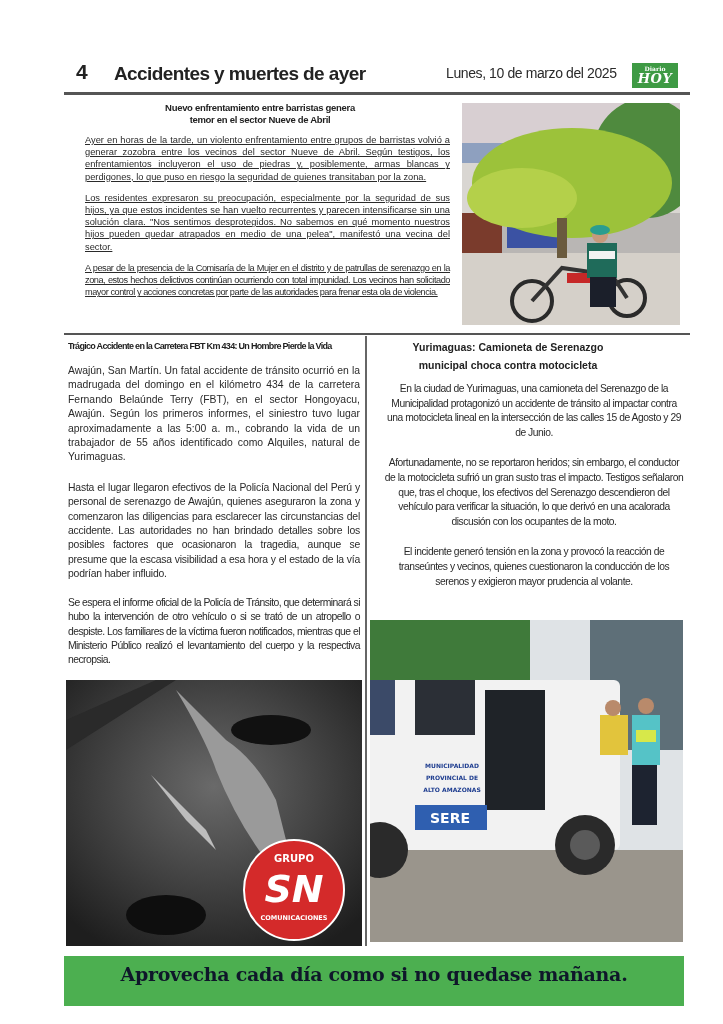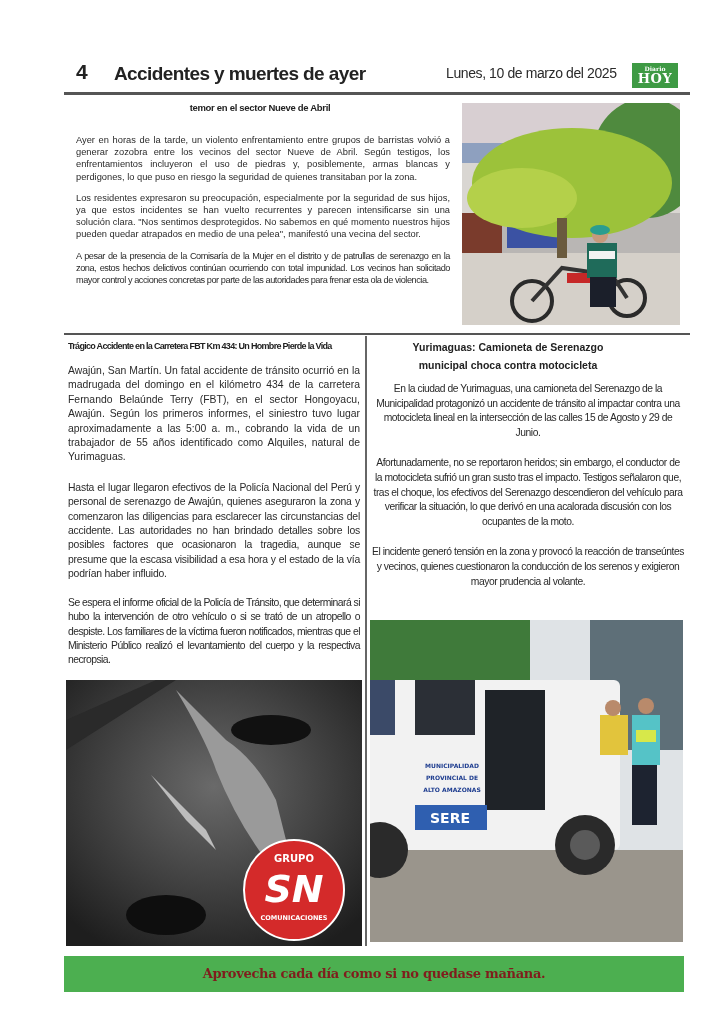--- a/index.html
+++ b/index.html
@@ -11,7 +11,7 @@
     .date { position: absolute; left: 382px; top: 7px; font-size: 14px; letter-spacing: -0.4px; color: #2a2a2a; }
     .logo { position: absolute; left: 568px; top: 5px; width: 46px; height: 25px; background: #3e9a44; color: #fff; text-align: center; font-family: "DejaVu Serif", serif; }
     .logo-small { display: block; font-size: 6px; font-weight: bold; line-height: 7px; margin-top: 2px; }
-    .logo-big { display: block; font-size: 13px; font-weight: bold; line-height: 14px; letter-spacing: 0.5px; }
+    .logo-big { display: block; font-size: 13px; font-weight: bold; line-height: 14px; letter-spacing: 0.5px; font-style: italic; }
     .rule-top { position: absolute; left: 64px; top: 92px; width: 626px; height: 3px; background: #555; }
 
     .art1-head { position: absolute; left: 130px; top: 102px; width: 260px; text-align: center; font-size: 9.5px; font-weight: bold; letter-spacing: -0.3px; line-height: 12px; color: #222; }

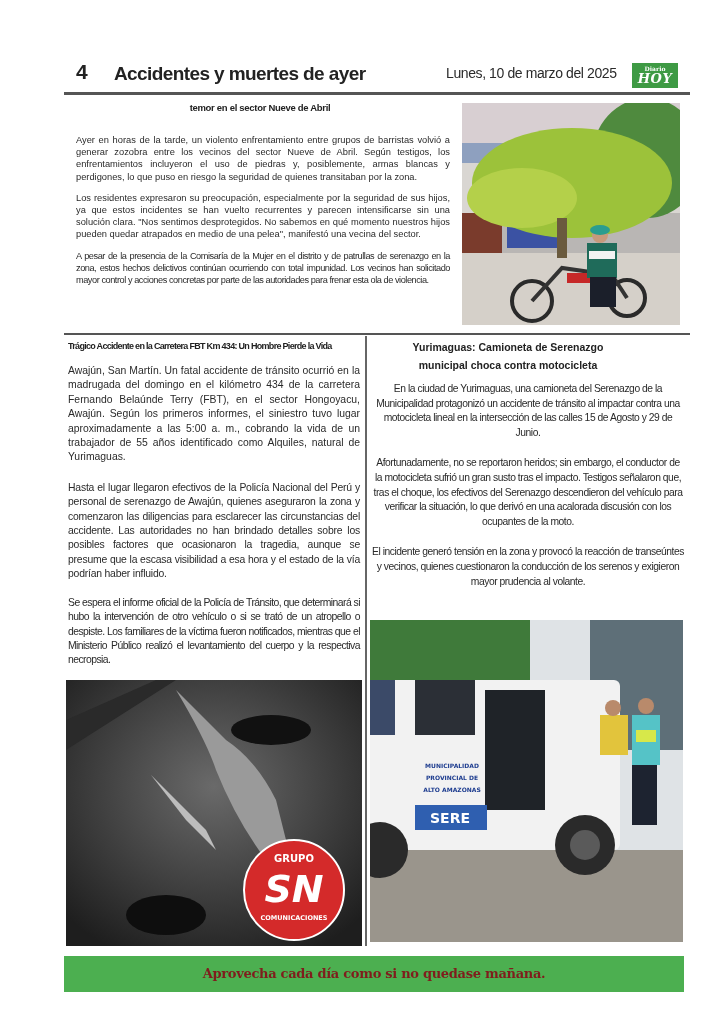--- a/index.html
+++ b/index.html
@@ -52,6 +52,7 @@
 <div class="rule-top"></div>
 
 <div class="art1-head">
+  <div>Nuevo enfrentamiento entre barristas genera</div>
   <div>temor en el sector Nueve de Abril</div>
 </div>
 <div class="art1-body">

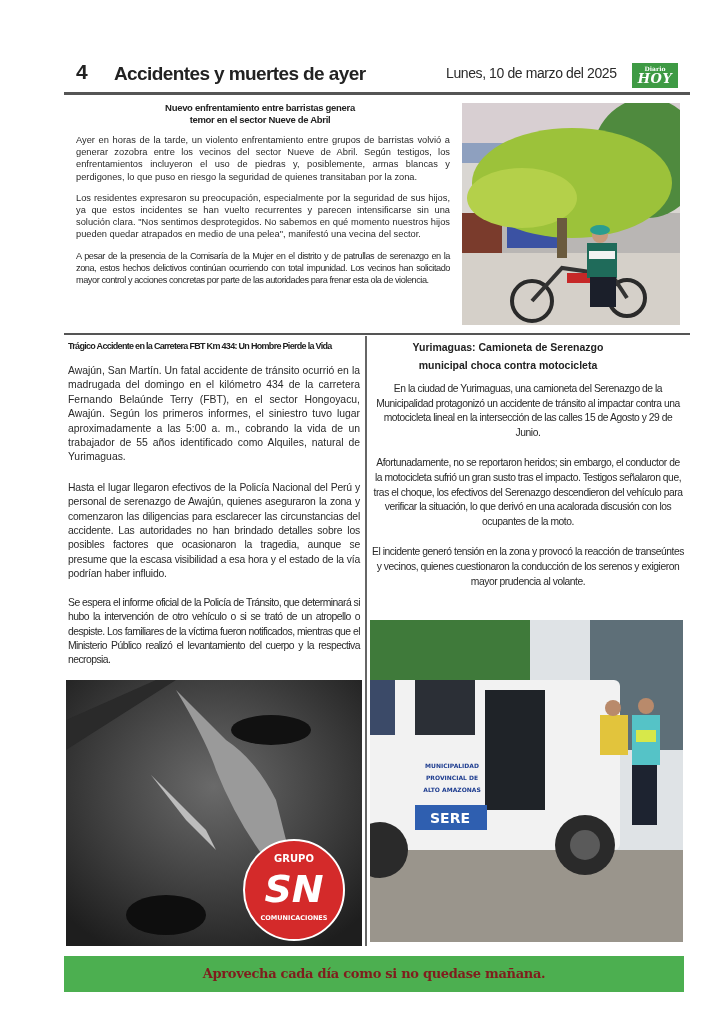--- a/index.html
+++ b/index.html
@@ -16,7 +16,7 @@
 
     .art1-head { position: absolute; left: 130px; top: 102px; width: 260px; text-align: center; font-size: 9.5px; font-weight: bold; letter-spacing: -0.3px; line-height: 12px; color: #222; }
     .art1-body { position: absolute; left: 68px; top: 134px; width: 382px; font-size: 9.3px; line-height: 12.2px; text-align: justify; color: #2a2a2a; }
-    .art1-body p { margin: 0 0 9px 8px; }
+    .art1-body p { margin: 0 0 9px 17px; text-decoration: underline; }
     .art1-body p.cond { letter-spacing: -0.45px; font-size: 9.2px; }
     .photo1 { position: absolute; left: 462px; top: 103px; width: 218px; height: 222px; overflow: hidden; background: #d9d6d2; }
 

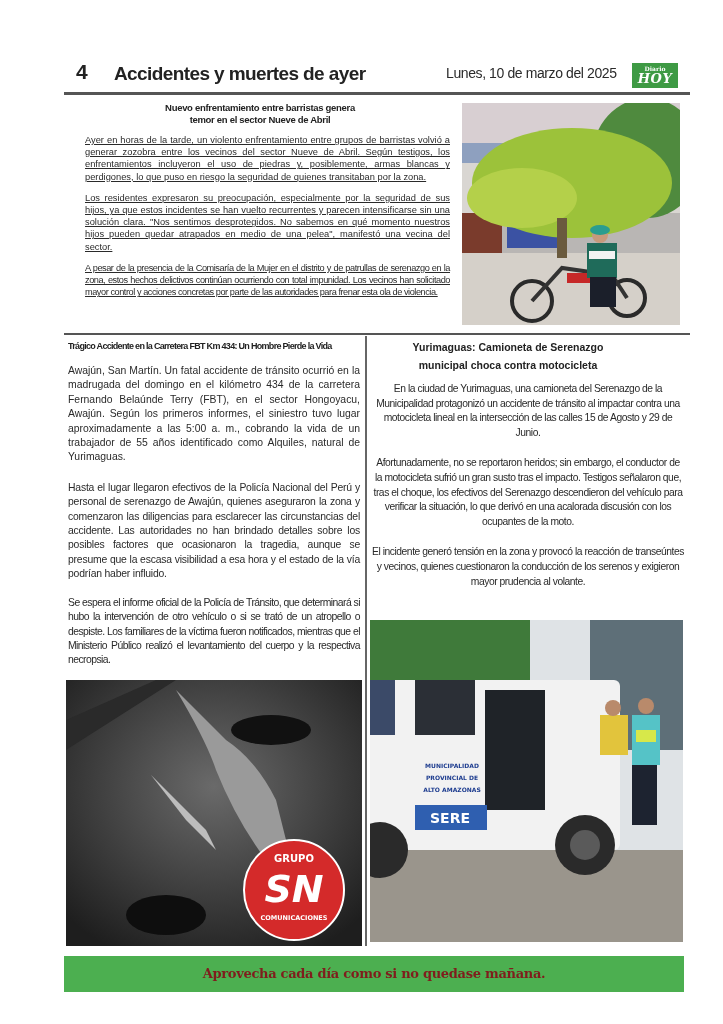--- a/index.html
+++ b/index.html
@@ -32,7 +32,7 @@
 
     .art3-head { position: absolute; left: 352px; top: 338px; width: 312px; text-align: center; font-size: 10.5px; font-weight: bold; line-height: 18px; color: #222; }
     .art3-body { position: absolute; left: 372px; top: 382px; width: 312px; font-size: 10.3px; line-height: 14.6px; text-align: center; letter-spacing: -0.45px; color: #2a2a2a; }
-    .art3-body p { margin: 0 0 16px 0; }
+    .art3-body p { margin: 0 0 16px 12px; }
     .photo3 { position: absolute; left: 370px; top: 620px; width: 313px; height: 322px; overflow: hidden; background: #8a8680; }
 
     .banner { position: absolute; left: 64px; top: 956px; width: 620px; height: 36px; background: #4caf50; color: #7f1d1d; text-align: center; font-family: "DejaVu Serif", serif; font-weight: bold; font-size: 13px; line-height: 36px; letter-spacing: -0.3px; }

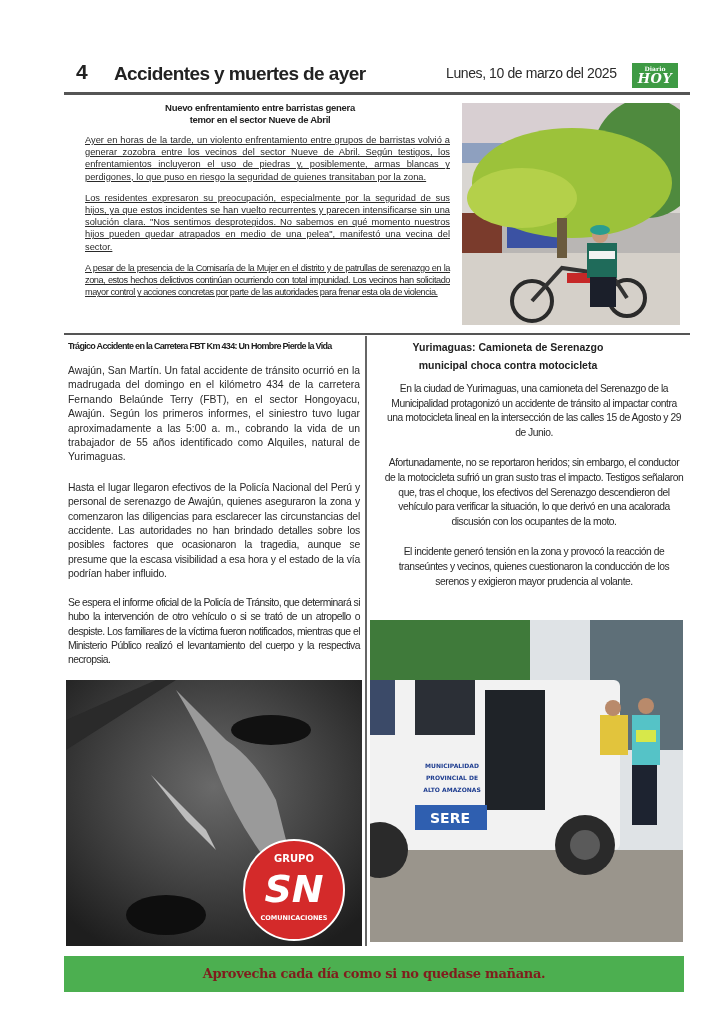--- a/index.html
+++ b/index.html
@@ -35,7 +35,7 @@
     .art3-body p { margin: 0 0 16px 12px; }
     .photo3 { position: absolute; left: 370px; top: 620px; width: 313px; height: 322px; overflow: hidden; background: #8a8680; }
 
-    .banner { position: absolute; left: 64px; top: 956px; width: 620px; height: 36px; background: #4caf50; color: #7f1d1d; text-align: center; font-family: "DejaVu Serif", serif; font-weight: bold; font-size: 13px; line-height: 36px; letter-spacing: -0.3px; }
+    .banner { position: absolute; left: 64px; top: 956px; width: 620px; height: 50px; background: #4caf50; color: #0f172a; text-align: center; font-family: "DejaVu Serif", serif; font-weight: bold; font-size: 19px; line-height: 36px; letter-spacing: -0.3px; }
   </style>
 </head>
 <body>

